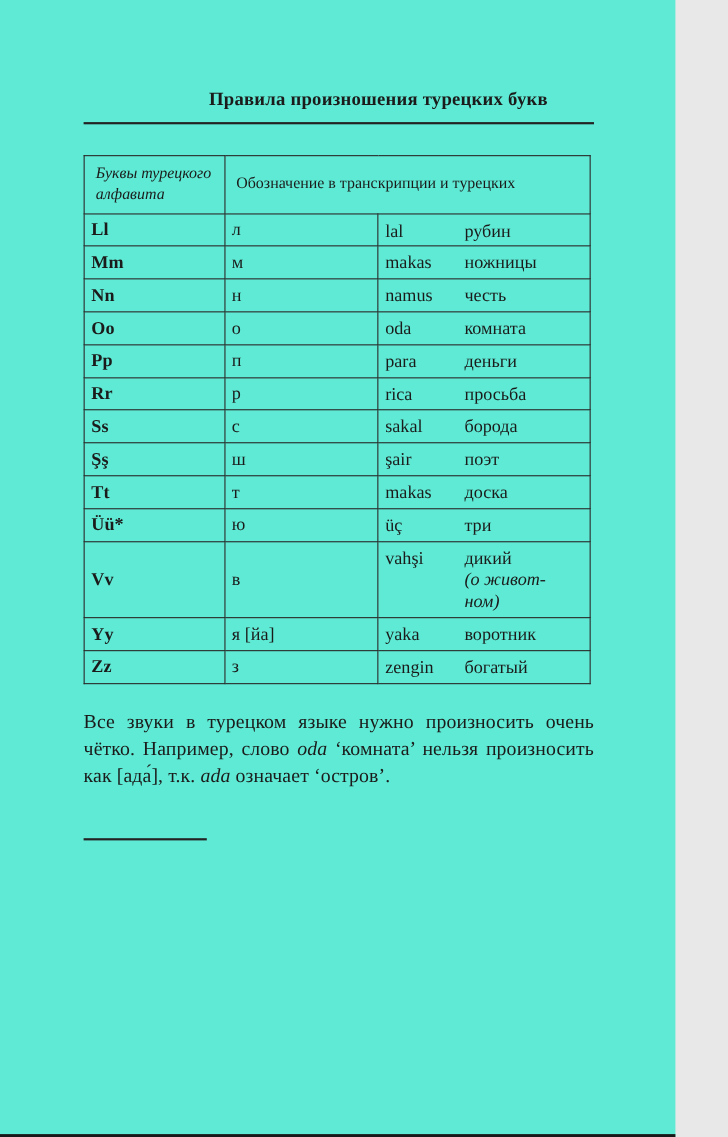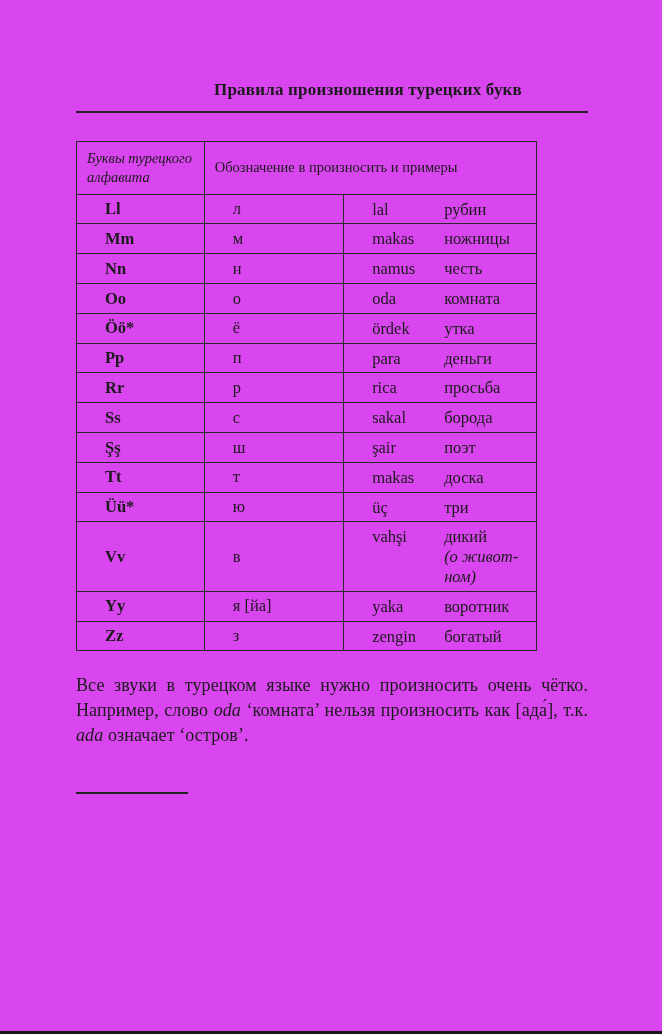--- a/index.html
+++ b/index.html
@@ -10,8 +10,8 @@
     color:#1b1b1b;
   }
   .page {
-    position:relative; width:662px; height:1034px;
-    background:#d946ef; overflow:hidden;
+    position:relative; width:614px; height:1034px;
+    background:#5eead4; overflow:hidden;
     padding:80px 74px 0 76px;
   }
   .title {

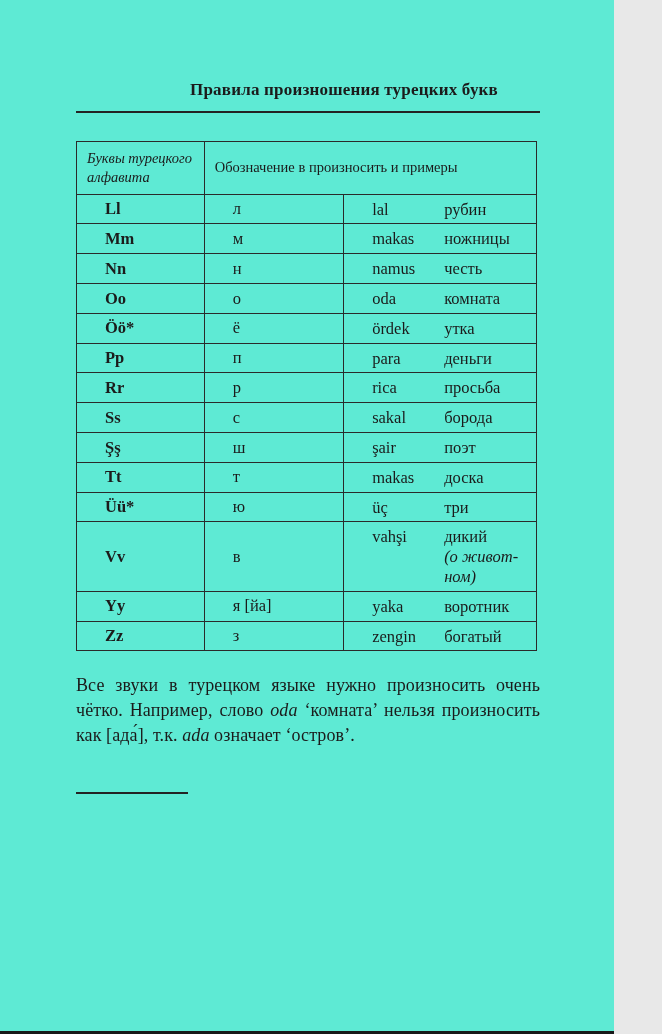--- a/index.html
+++ b/index.html
@@ -68,7 +68,7 @@
     <thead>
       <tr>
         <th class="col-letters">Буквы турецкого алфавита</th>
-        <th class="col-rest" colspan="2">Обозначение в произносить и примеры</th>
+        <th class="col-rest" colspan="2">Обозначение в транскрипции и турецких</th>
       </tr>
     </thead>
     <tbody>

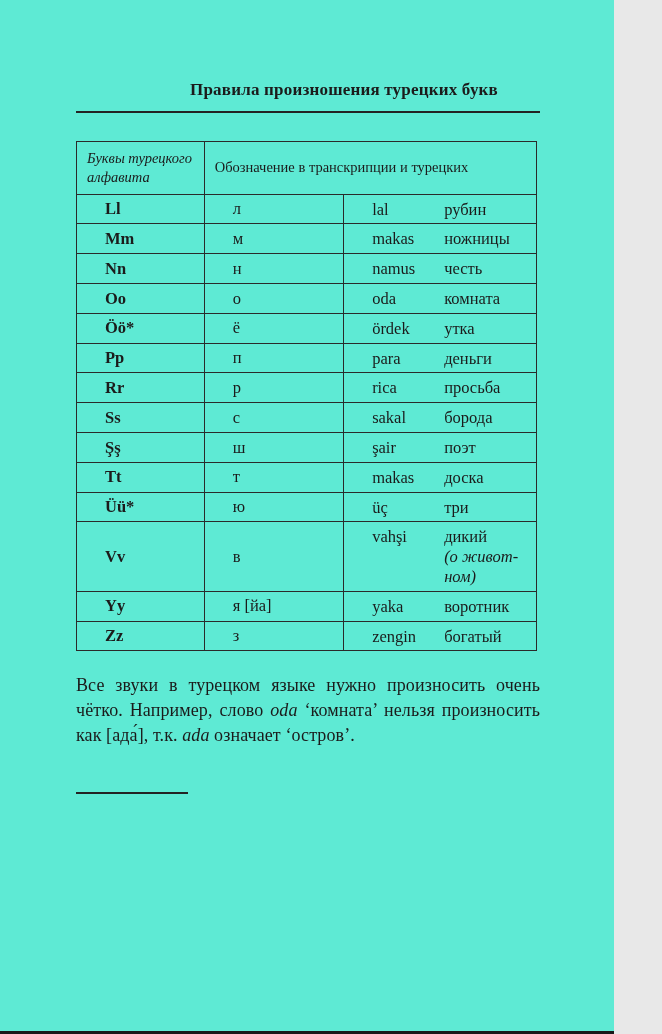--- a/index.html
+++ b/index.html
@@ -30,7 +30,7 @@
   }
   th.col-letters { width:128px;font-style:italic; }
   .pron-table td {
-    font-size:16.5px; line-height:1.2; padding:4px 8px 4px 28px;
+    font-size:16.5px; line-height:1.2; padding:4px 8px 4px 6px;
   }
   td.cell-letter { font-weight:700; }
   td.cell-transcription { width:140px; }

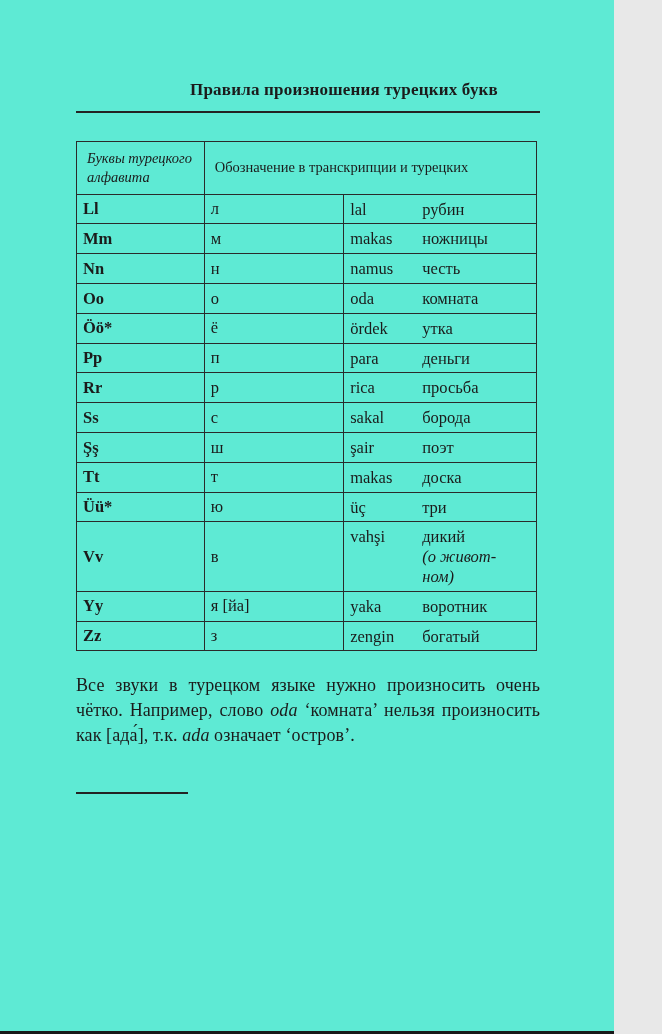--- a/index.html
+++ b/index.html
@@ -128,19 +128,6 @@
       </td>
     </tr>
 
-    <tr>
-      <td class="cell-letter">Öö*</td>
-      <td class="cell-transcription">ё</td>
-      <td class="cell-example">
-        <div class="example-inner">
-          <span class="word">ördek</span>
-          <span class="meaning-block">
-            <span class="meaning">утка</span>
-            
-          </span>
-        </div>
-      </td>
-    </tr>
 
     <tr>
       <td class="cell-letter">Pp</td>

